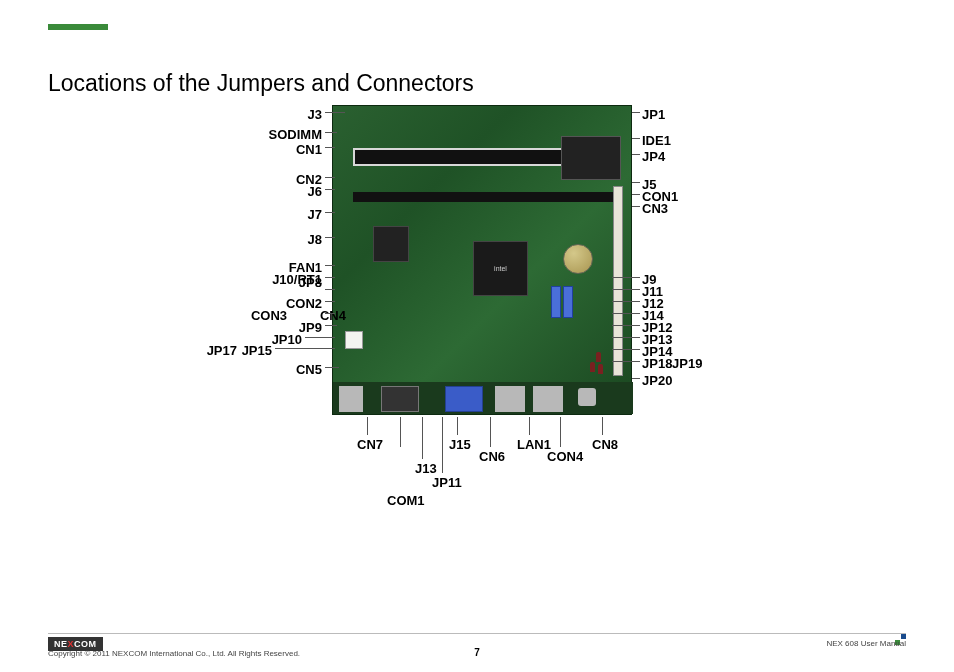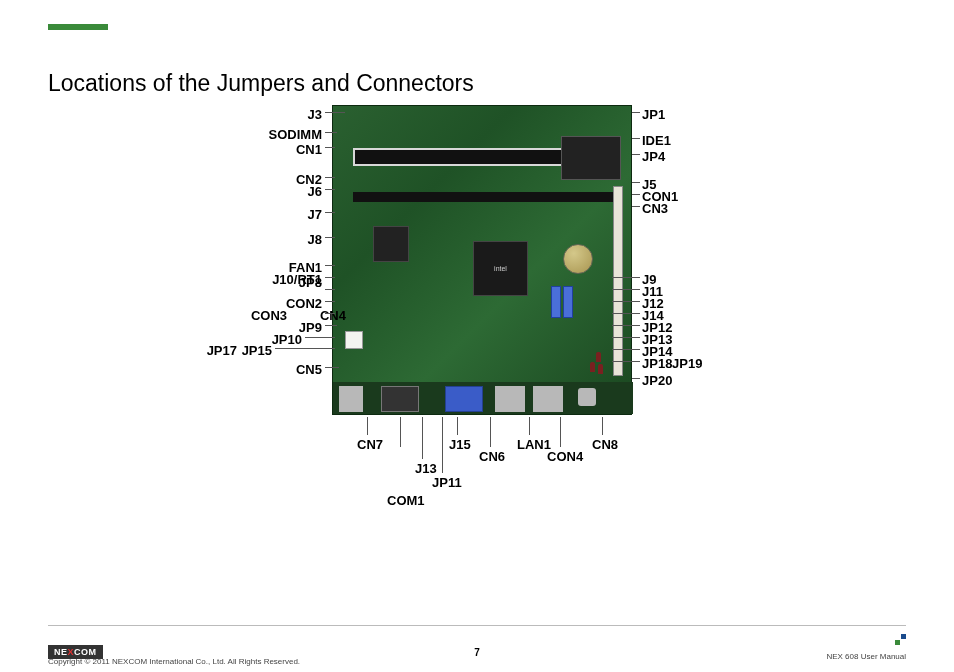--- a/index.html
+++ b/index.html
@@ -143,14 +143,13 @@
 
   .footer {
     position: absolute;
-    left: 48px; right: 48px; bottom: 6px;
+    left: 48px; right: 48px; bottom: 14px;
     border-top: 1px solid #bbb;
-    padding-top: 21px;
+    padding-top: 5px;
     font-size: 8px;
     color: #444;
     display: flex;
     justify-content: space-between;
-    align-items: center;
   }
   .footer .logo-small {
     background: #333;

